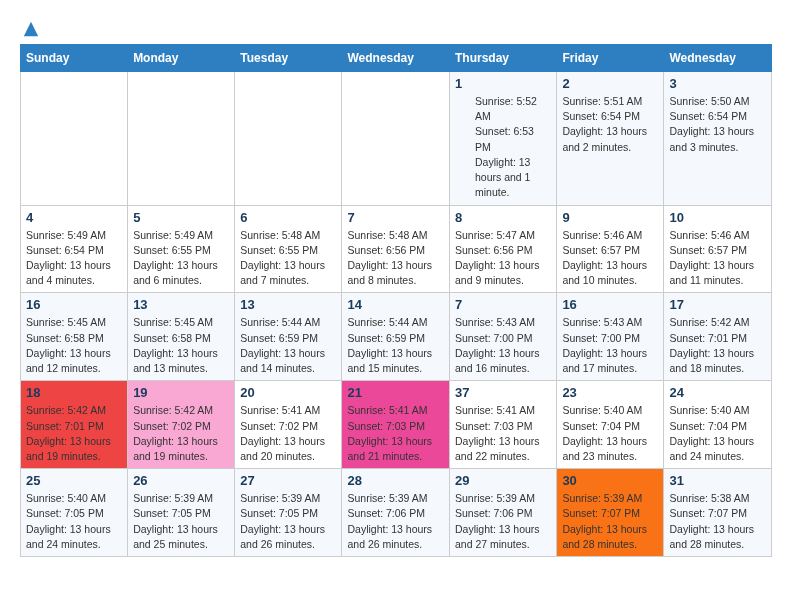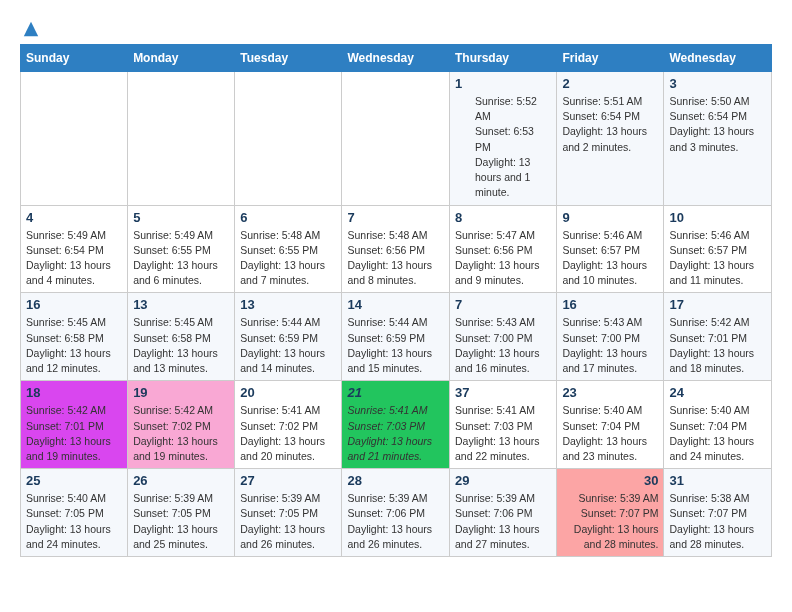--- a/index.html
+++ b/index.html
@@ -239,7 +239,7 @@
         </td>
       </tr>
       <tr>
-        <td style="background: #d946ef; margin-left: 32px;">
+        <td style="background: #ef4444; margin-left: 32px;">
           <span class="day-num">18</span>
           <div class="day-info" style="white-space: pre-line;">Sunrise: 5:42 AM
 Sunset: 7:01 PM

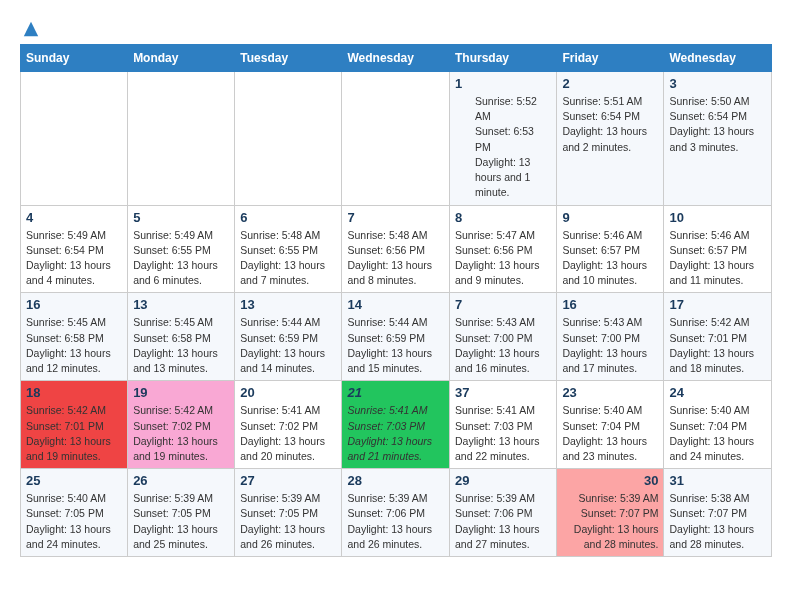--- a/index.html
+++ b/index.html
@@ -257,7 +257,7 @@
 Sunset: 7:02 PM
 Daylight: 13 hours and 20 minutes.</div>
         </td>
-        <td style="background: #22c55e; font-style: italic;">
+        <td style="background: #ec4899;">
           <span class="day-num">21</span>
           <div class="day-info" style="white-space: pre-line;">Sunrise: 5:41 AM
 Sunset: 7:03 PM

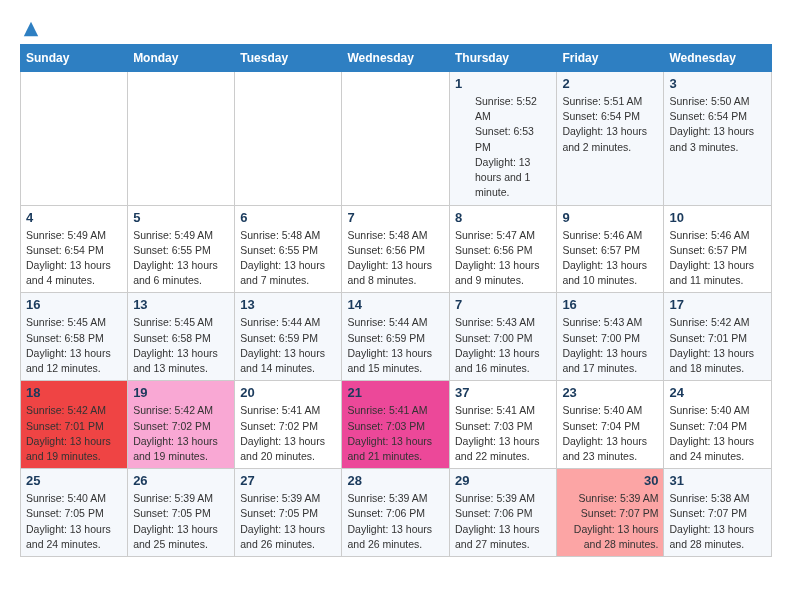--- a/index.html
+++ b/index.html
@@ -313,7 +313,7 @@
 Sunset: 7:06 PM
 Daylight: 13 hours and 27 minutes.</div>
         </td>
-        <td style="background: #fca5a5; text-align: right;">
+        <td style="background: #f97316;">
           <span class="day-num">30</span>
           <div class="day-info" style="white-space: pre-line;">Sunrise: 5:39 AM
 Sunset: 7:07 PM

